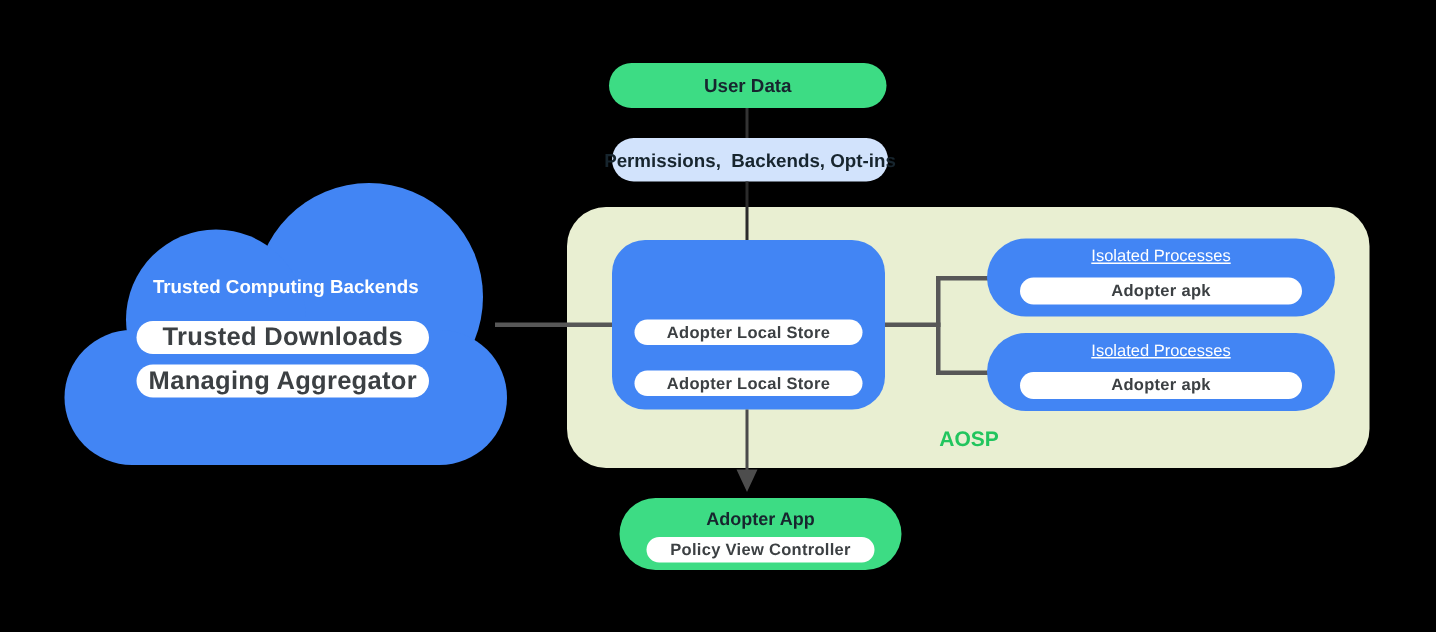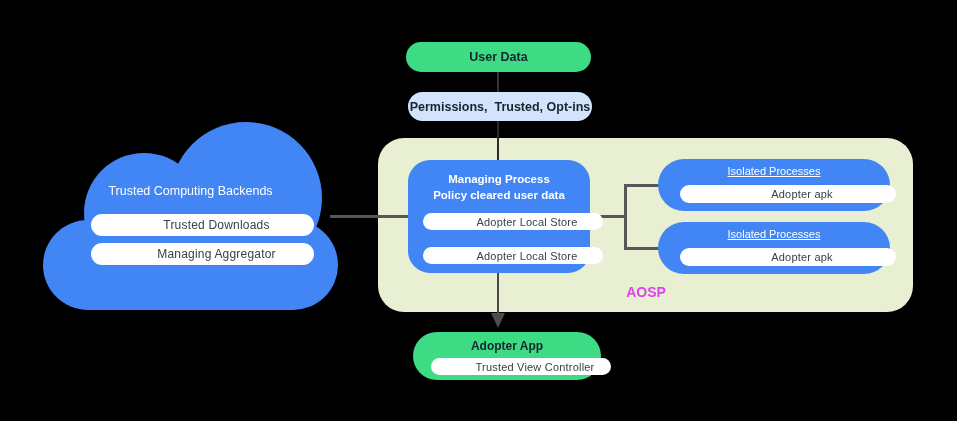--- a/index.html
+++ b/index.html
@@ -94,7 +94,7 @@
 
   <div id="user-data" class="pill">User Data</div>
   <div id="conn-v1" class="line"></div>
-  <div id="permissions" class="pill">Permissions,  Trusted, Opt-ins</div>
+  <div id="permissions" class="pill">Permissions,  Backends, Opt-ins</div>
   <div id="conn-v2" class="line"></div>
 
   <div id="aosp-box" class="abs"></div>

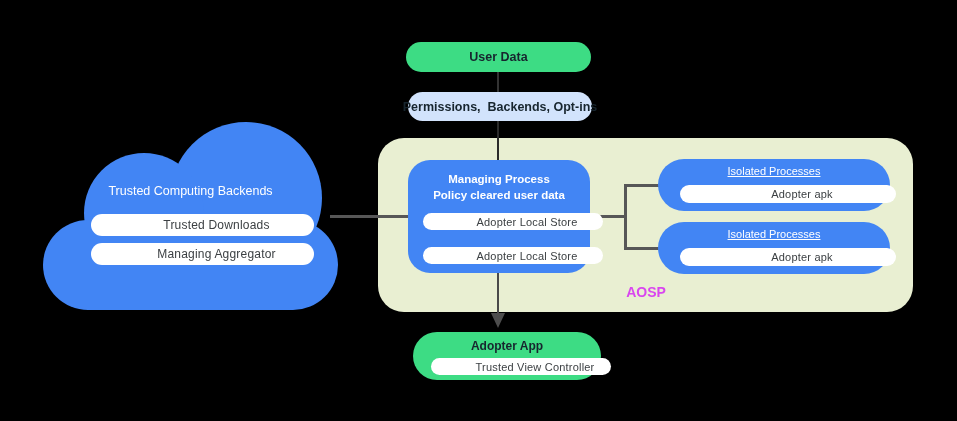--- a/index.html
+++ b/index.html
@@ -109,10 +109,6 @@
   <div id="conn-h-cloud" class="line"></div>
 
   <div id="managing-box" class="abs">
-    <div id="managing-title">
-      <div>Managing Process</div>
-      <div>Policy cleared user data</div>
-    </div>
     <div id="managing-store-1" class="white-pill">Adopter Local Store</div>
     <div id="managing-store-2" class="white-pill">Adopter Local Store</div>
   </div>

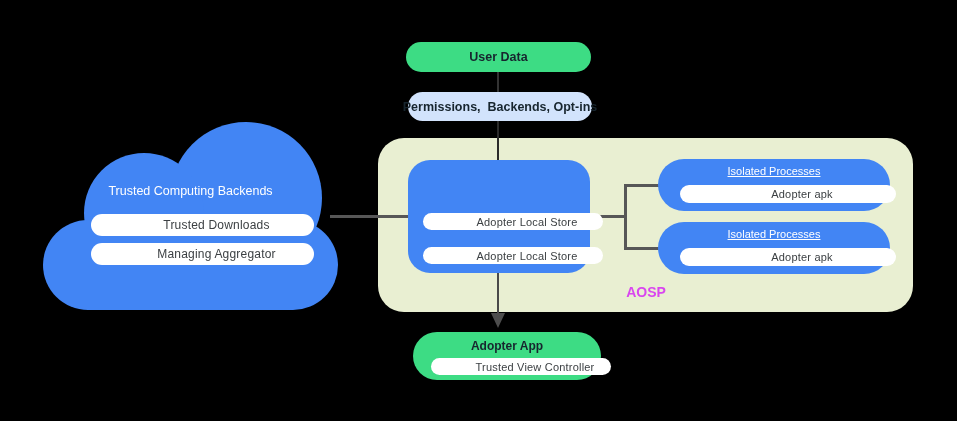--- a/index.html
+++ b/index.html
@@ -68,7 +68,7 @@
   #cloud-bump-left  { left:84px;  top:153px; width:120px; height:120px; border-radius:50%; }
   #cloud-body       { left:43px;  top:220px; width:295px; height:90px;  border-radius:45px; }
   #cloud-title { left:43px; top:184px; width:295px; text-align:center;
-                 color:#fff; font-size:12.5px; font-weight:normal; z-index:2; }
+                 color:#fff; font-size:12.5px; font-weight:bold; z-index:2; }
   .cloud-pill { left:91px; width:195px; height:22px; z-index:2; font-size:12px;text-align:right; }
   #cloud-pill-1 { top:214px; }
   #cloud-pill-2 { top:243px; }

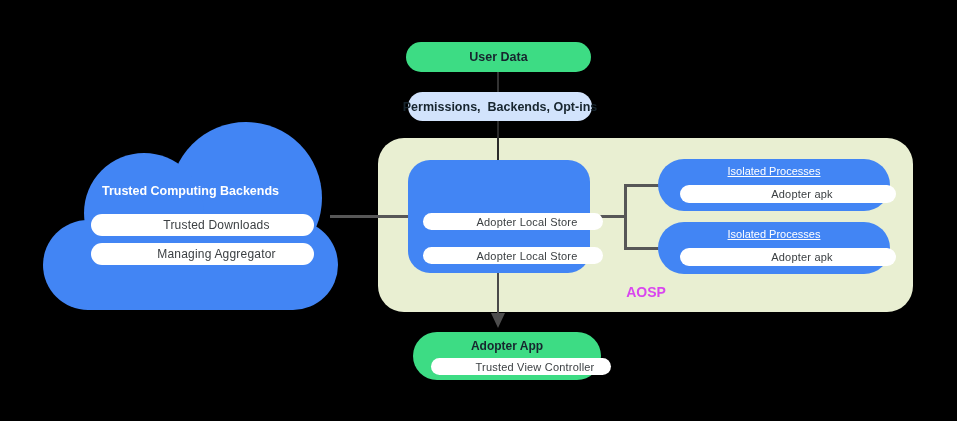--- a/index.html
+++ b/index.html
@@ -18,7 +18,7 @@
   .white-pill {
     position:absolute; background:#ffffff; border-radius:999px;
     display:flex; align-items:center; justify-content:center;
-    color:#3c4043; font-size:11px; font-weight:400; letter-spacing:.2px;padding-left:28px;
+    color:#3c4043; font-size:11px; font-weight:700; letter-spacing:.2px;
   }
   .line { position:absolute; background:#575757; }
 

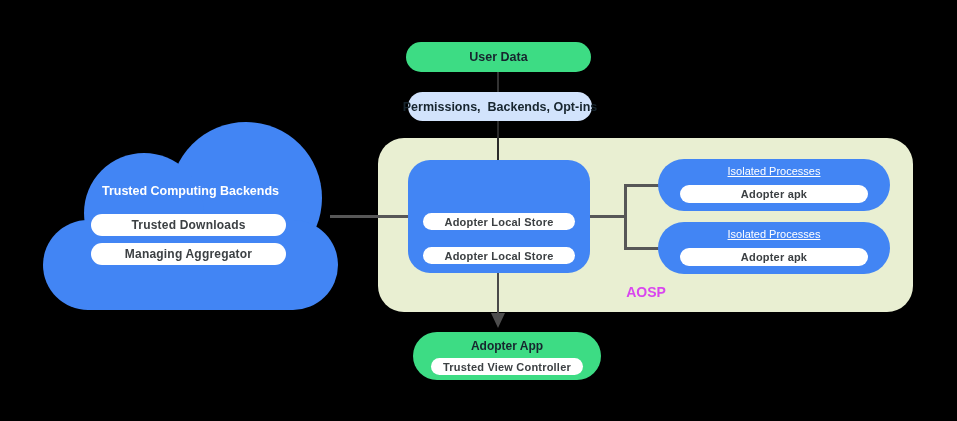--- a/index.html
+++ b/index.html
@@ -69,7 +69,7 @@
   #cloud-body       { left:43px;  top:220px; width:295px; height:90px;  border-radius:45px; }
   #cloud-title { left:43px; top:184px; width:295px; text-align:center;
                  color:#fff; font-size:12.5px; font-weight:bold; z-index:2; }
-  .cloud-pill { left:91px; width:195px; height:22px; z-index:2; font-size:12px;text-align:right; }
+  .cloud-pill { left:91px; width:195px; height:22px; z-index:2; font-size:17px;text-align:right; }
   #cloud-pill-1 { top:214px; }
   #cloud-pill-2 { top:243px; }
   #cloud-pill-3 { top:272px; }

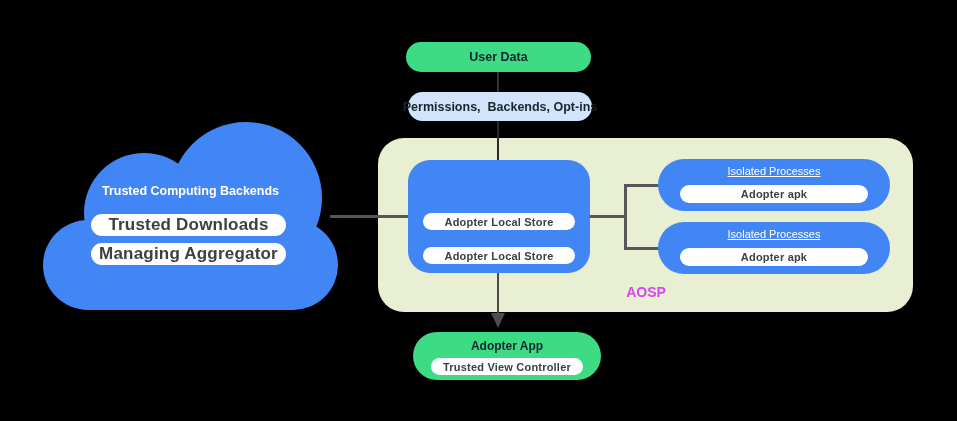--- a/index.html
+++ b/index.html
@@ -35,7 +35,7 @@
   #aosp-box   { left:378px; top:138px; width:535px; height:174px;
                 background:#e9efd2; border-radius:26px; z-index:1; }
   #aosp-label { left:600px; top:284px; width:92px; text-align:center;
-                color:#d946ef; font-size:14px; font-weight:bold; z-index:4; }
+                color:#22c55e; font-size:14px; font-weight:bold; z-index:4; }
 
   
   #managing-box { left:408px; top:160px; width:182px; height:113px;

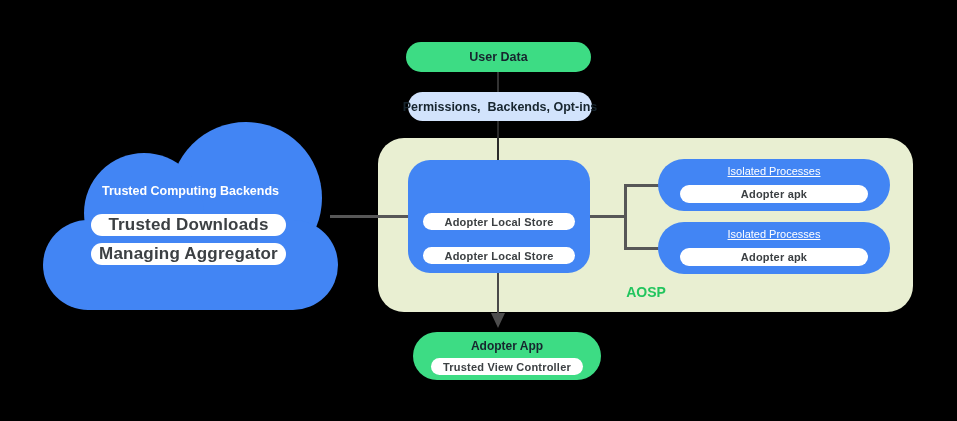--- a/index.html
+++ b/index.html
@@ -131,7 +131,7 @@
   <div id="arrow-head" class="abs"></div>
   <div id="adopter-app" class="abs">
     <div id="adopter-title">Adopter App</div>
-    <div id="adopter-item" class="white-pill">Trusted View Controller</div>
+    <div id="adopter-item" class="white-pill">Policy View Controller</div>
   </div>
 
 </div>

